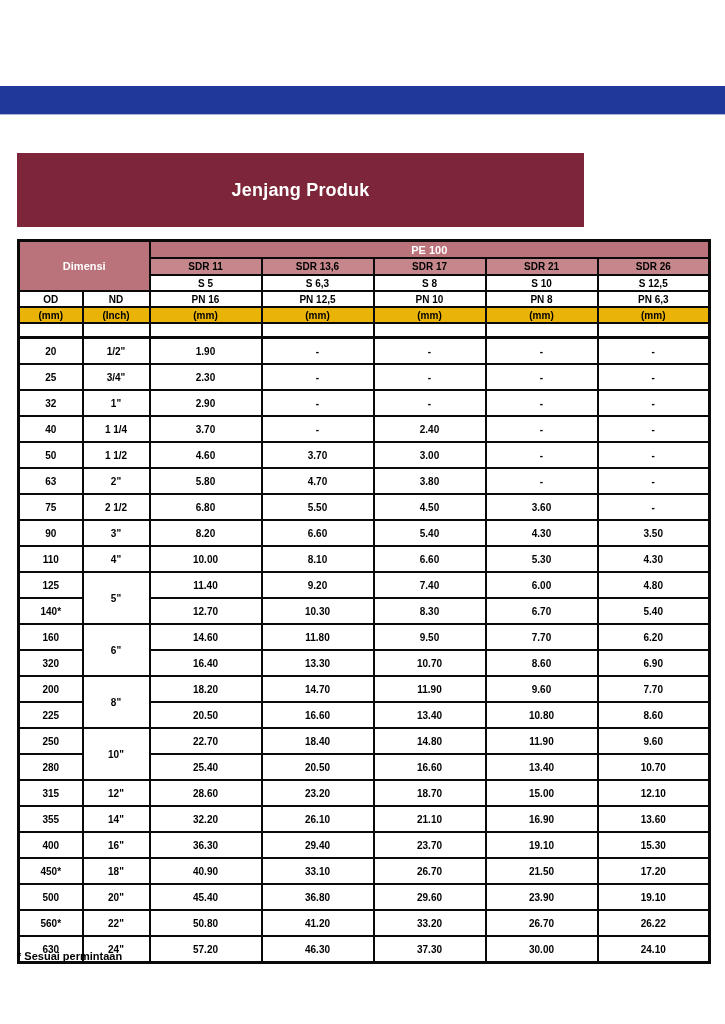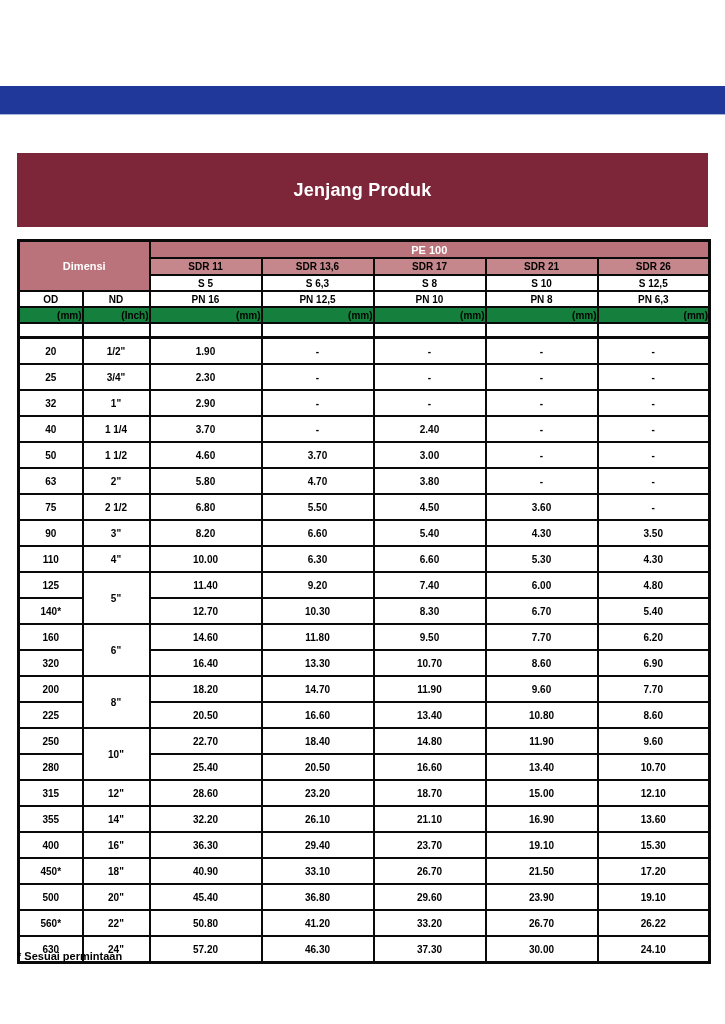--- a/index.html
+++ b/index.html
@@ -28,7 +28,7 @@
     position: absolute;
     left: 17px;
     top: 153px;
-    width: 691px;
+    width: 567px;
     height: 74px;
     background: #7E2639;
     display: flex;

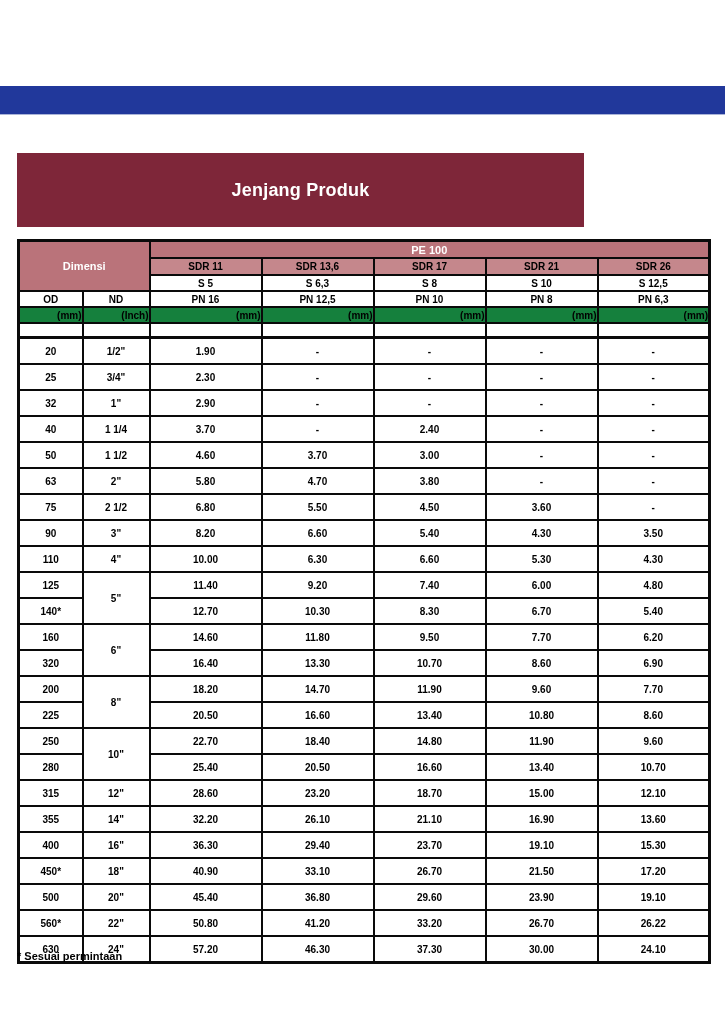--- a/index.html
+++ b/index.html
@@ -70,7 +70,7 @@
   tr.r-sdr td     { height: 15px; background: #C5878C; color: #000000; margin-top: 27px; }
   tr.r-s td       { height: 14px; background: #ffffff; }
   tr.r-pn td      { height: 14px; background: #ffffff; margin-top: 20px; }
-  tr.r-unit td    { height: 14px; background: #15803d; text-align: right; }
+  tr.r-unit td    { height: 14px; background: #eab308; }
   tr.r-spacer td  { height: 12px; background: #ffffff; border-bottom-width: 3px; }
   tr.r-data td    { height: 24px; background: #ffffff; }
 

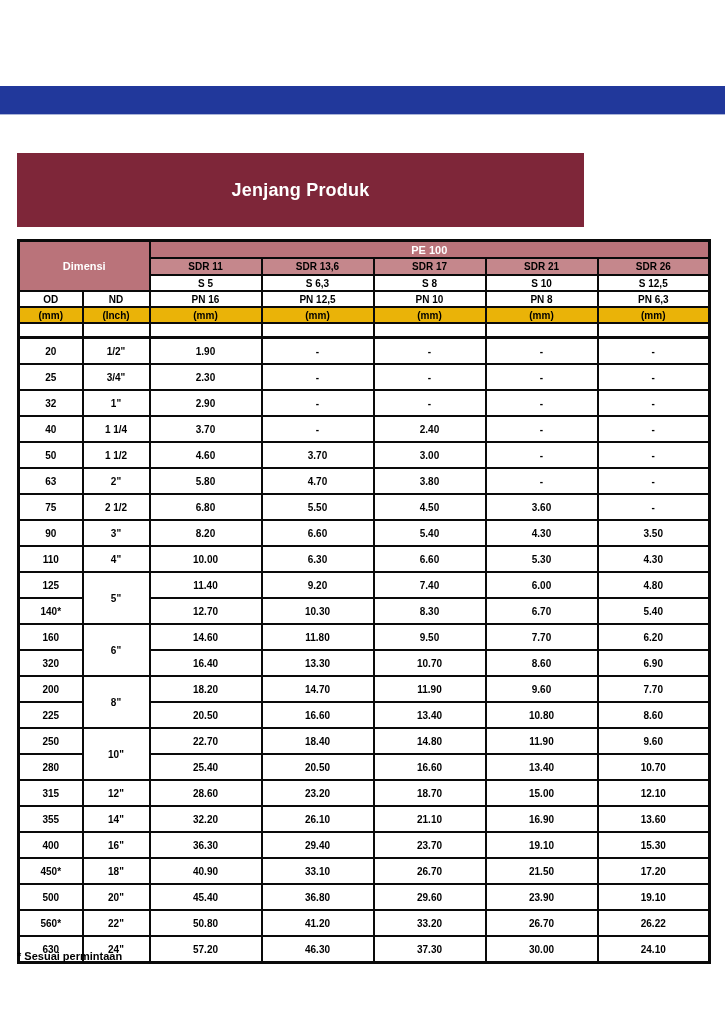--- a/index.html
+++ b/index.html
@@ -232,7 +232,7 @@
           <td>110</td>
           <td>4"</td>
           <td>10.00</td>
-          <td>6.30</td>
+          <td>8.10</td>
           <td>6.60</td>
           <td>5.30</td>
           <td>4.30</td>

